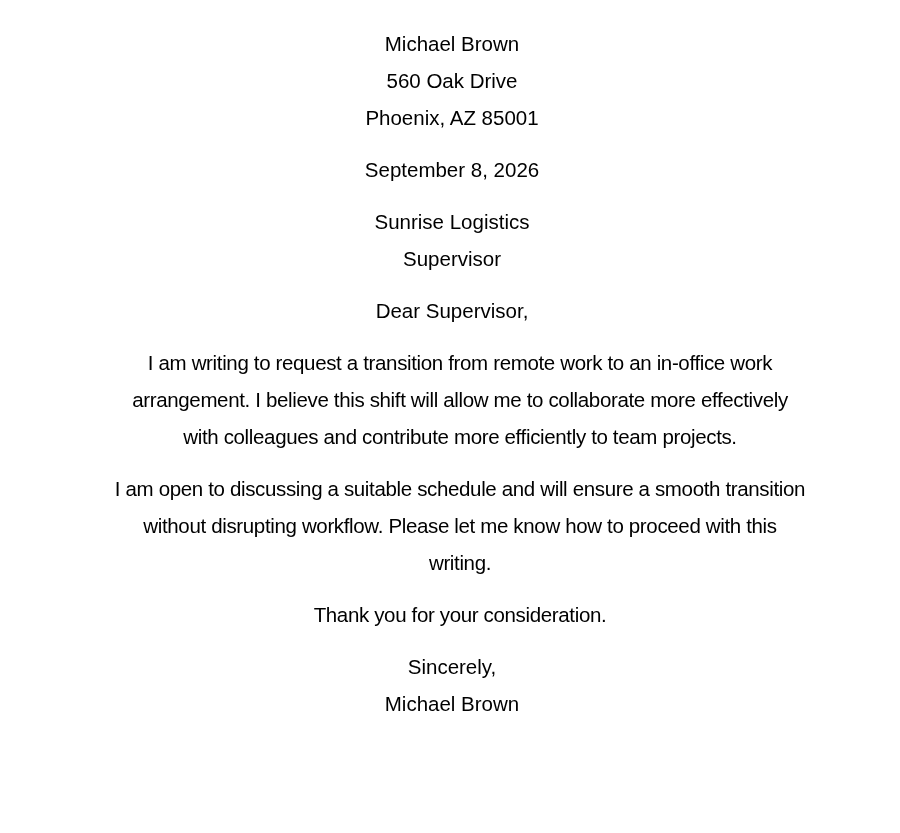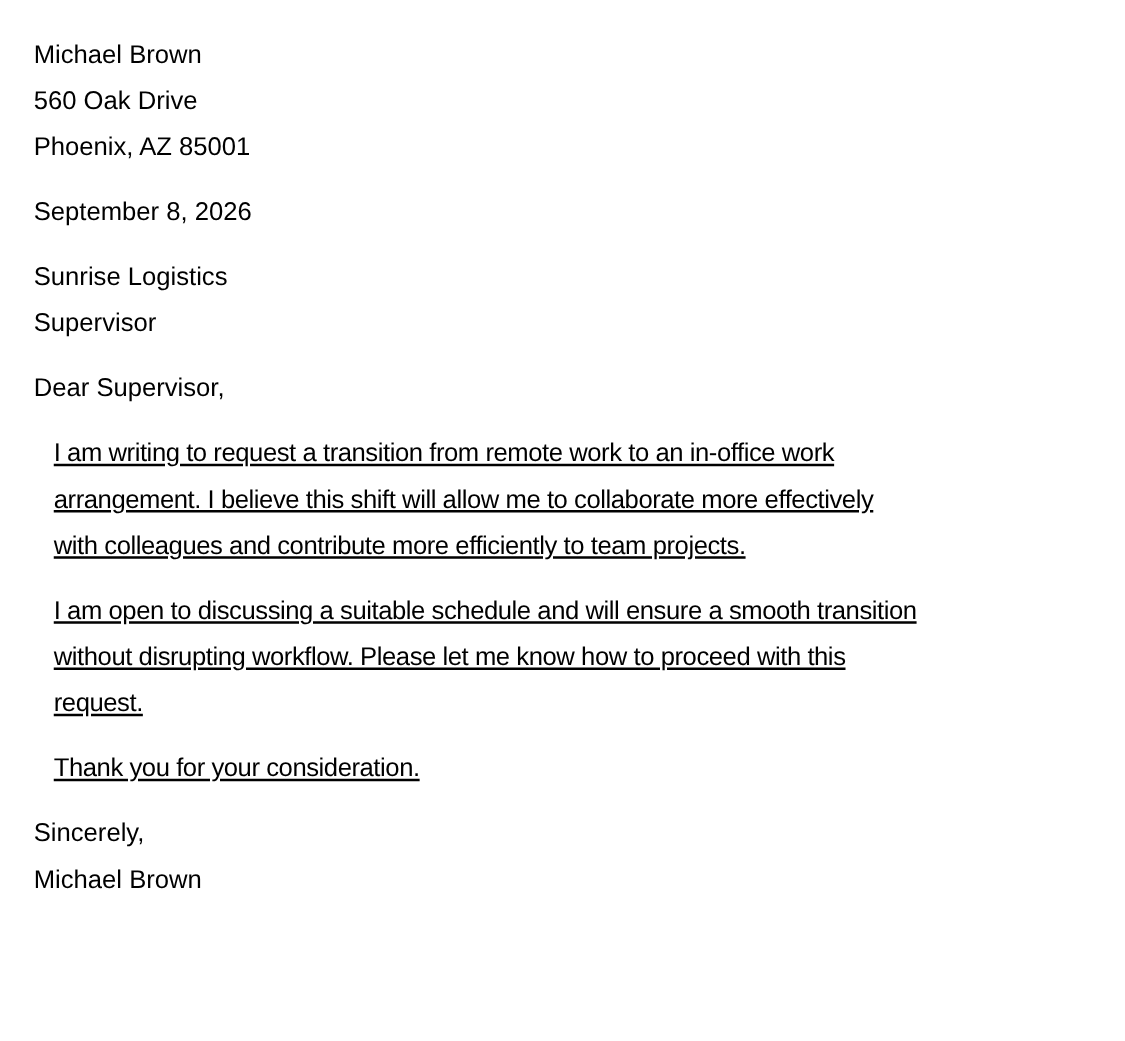--- a/index.html
+++ b/index.html
@@ -30,6 +30,7 @@
       line-height: 37px;
       height: 37px;
       white-space: nowrap;
+      text-align: center;
     }
     .para {
       margin: 0 0 15px 16px;

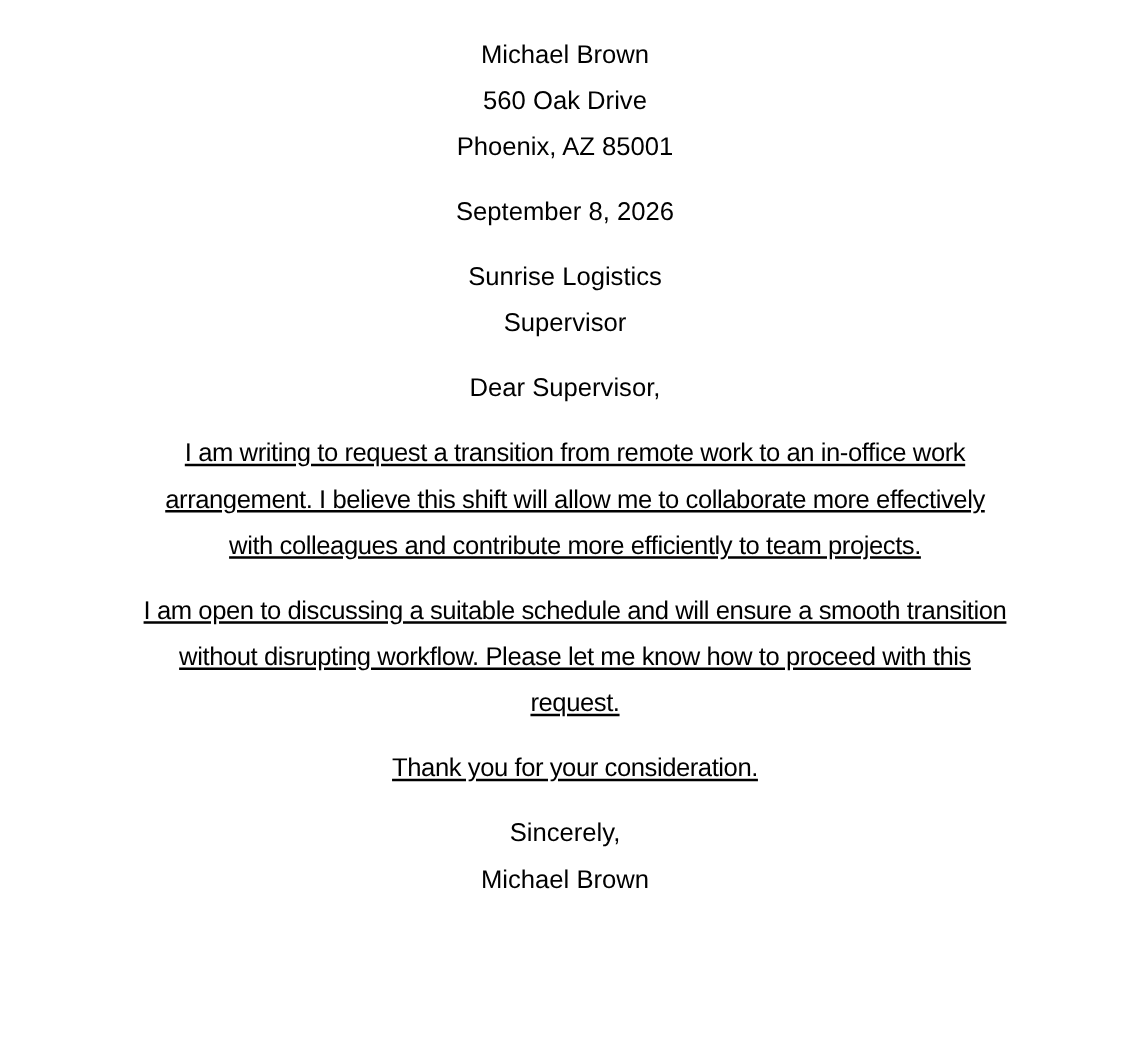--- a/index.html
+++ b/index.html
@@ -35,7 +35,6 @@
     .para {
       margin: 0 0 15px 16px;
       line-height: 37px;
-      text-decoration: underline;
     }
     .para .line {
       letter-spacing: -0.35px;

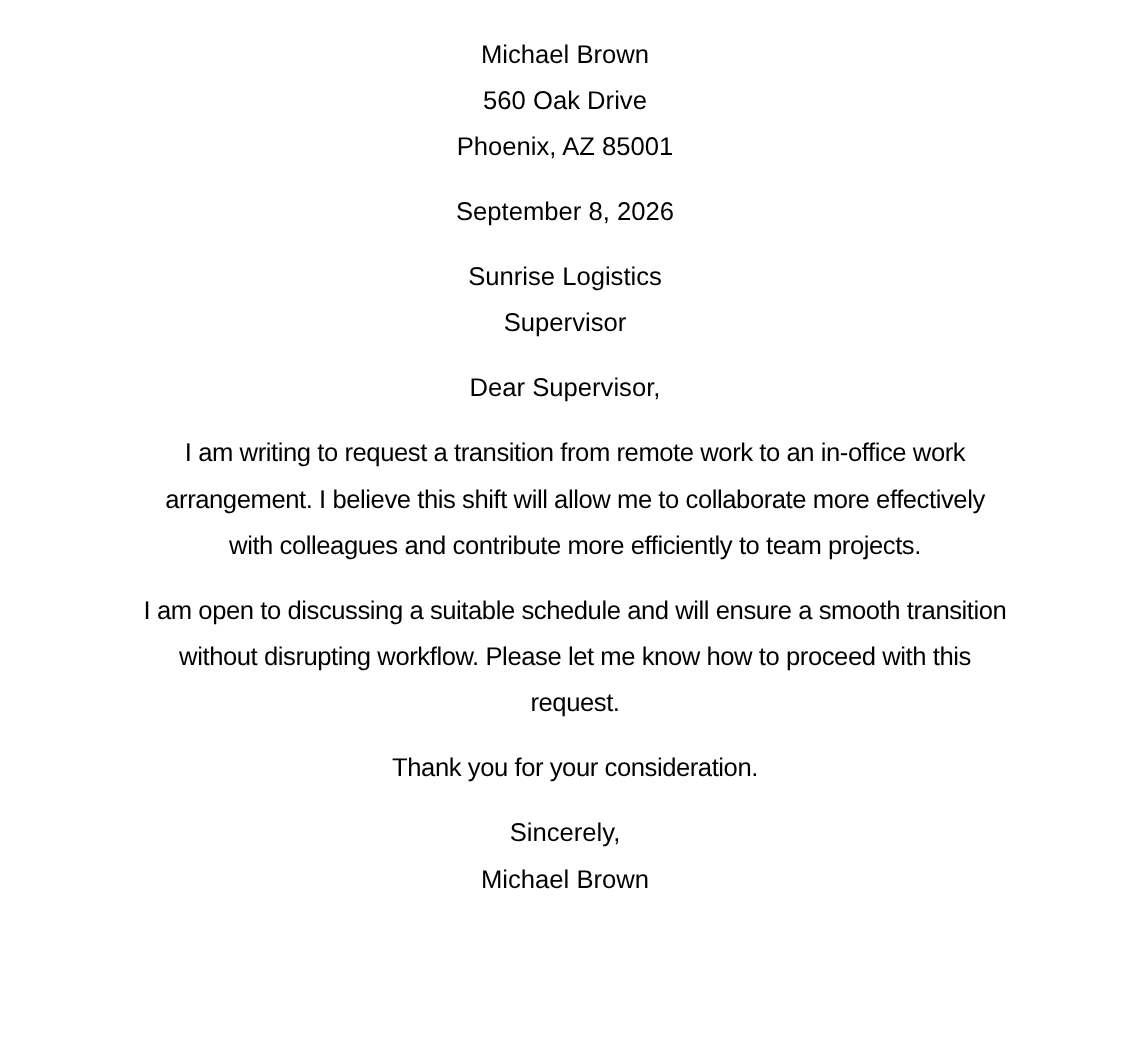--- a/index.html
+++ b/index.html
@@ -78,7 +78,7 @@
   <div class="para">
     <span class="line">I am open to discussing a suitable schedule and will ensure a smooth transition</span>
     <span class="line">without disrupting workflow. Please let me know how to proceed with this</span>
-    <span class="line">request.</span>
+    <span class="line">writing.</span>
   </div>
 
   <div class="para">

